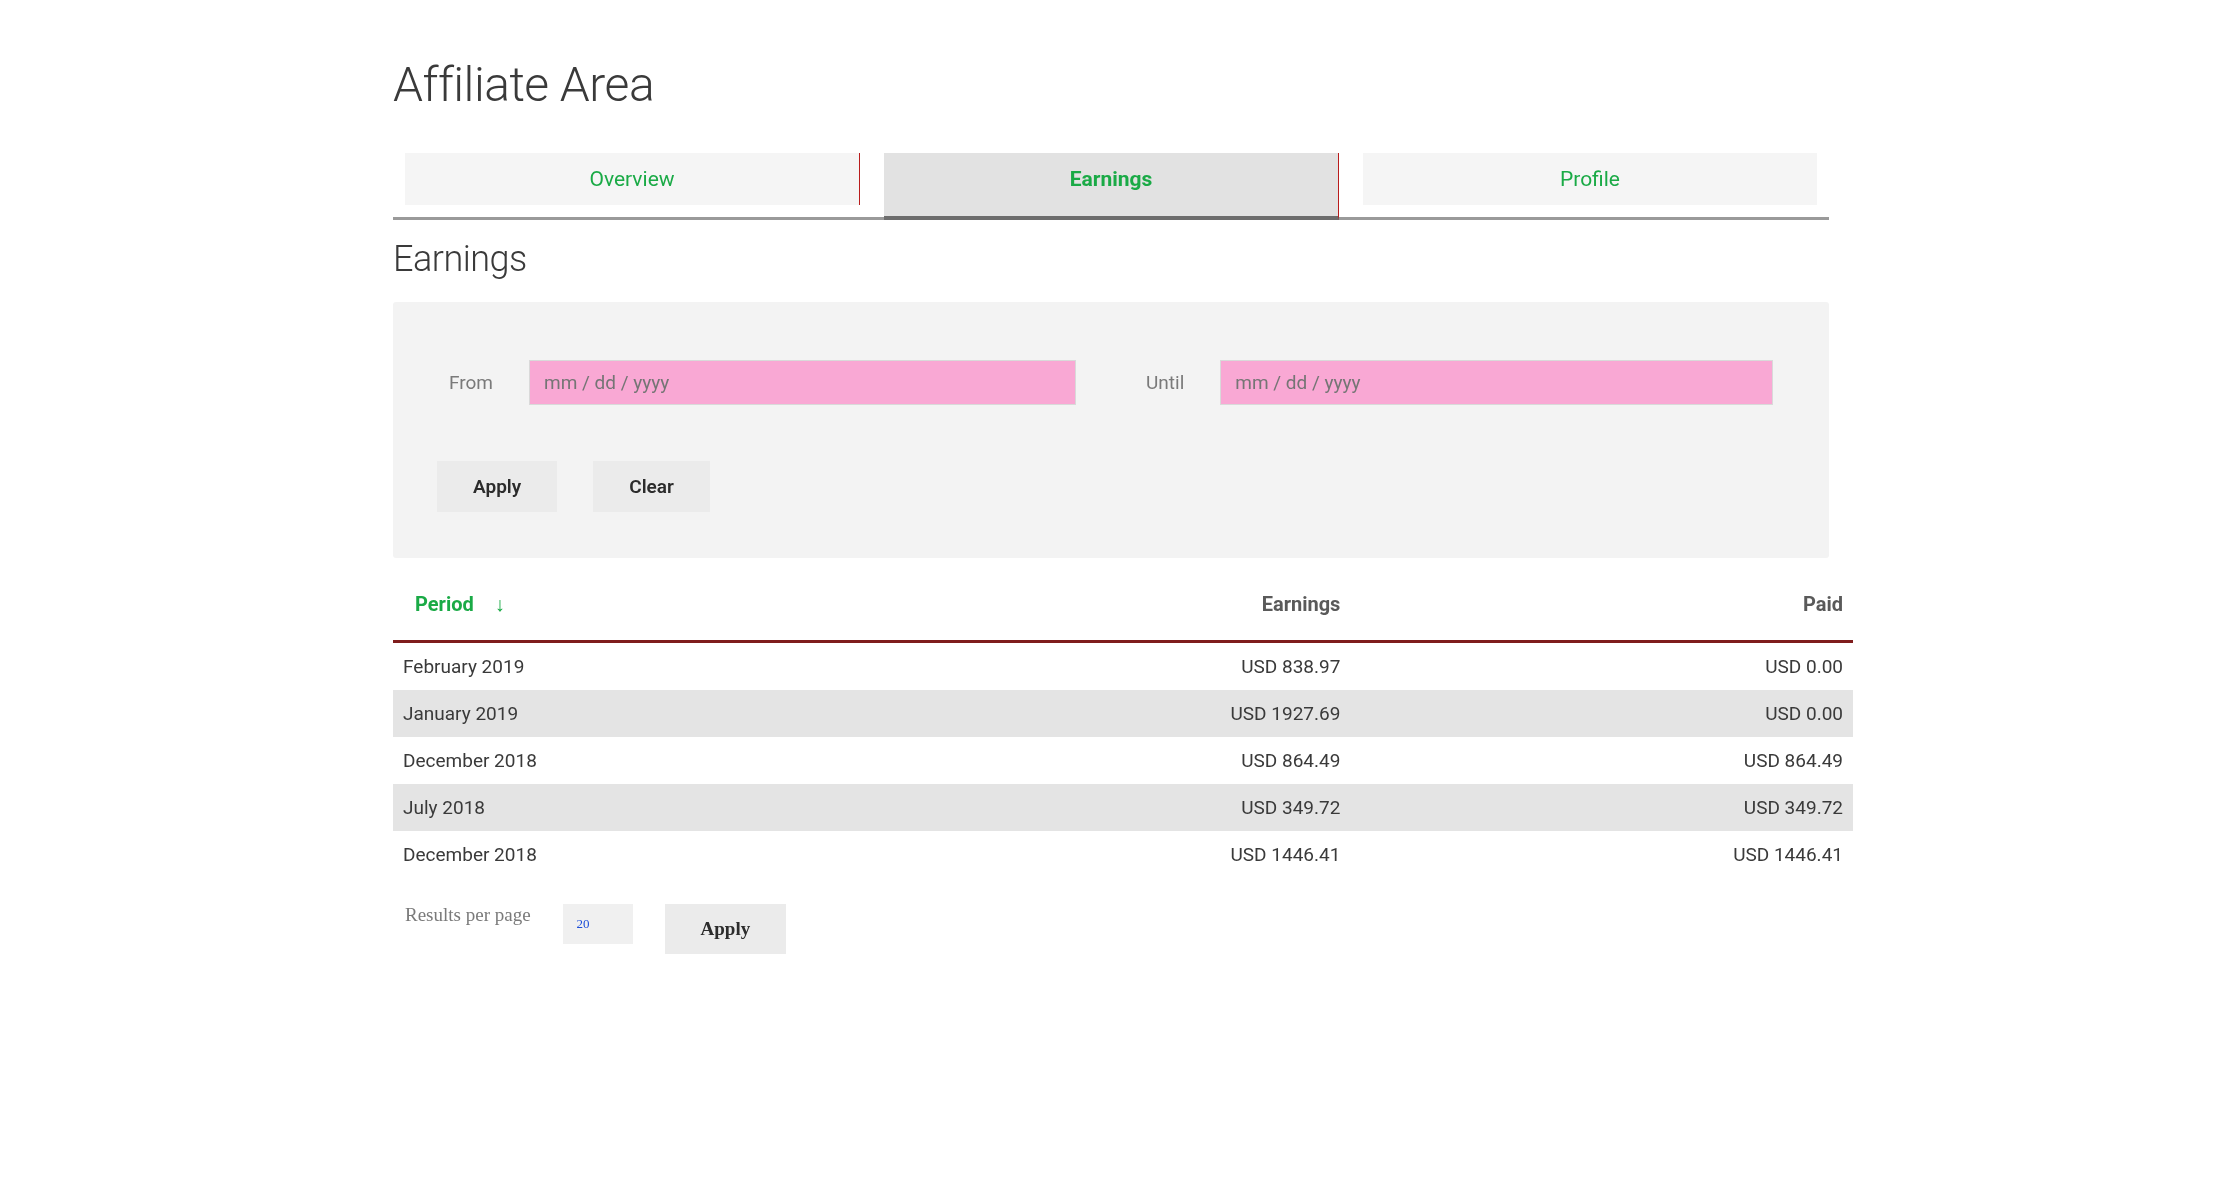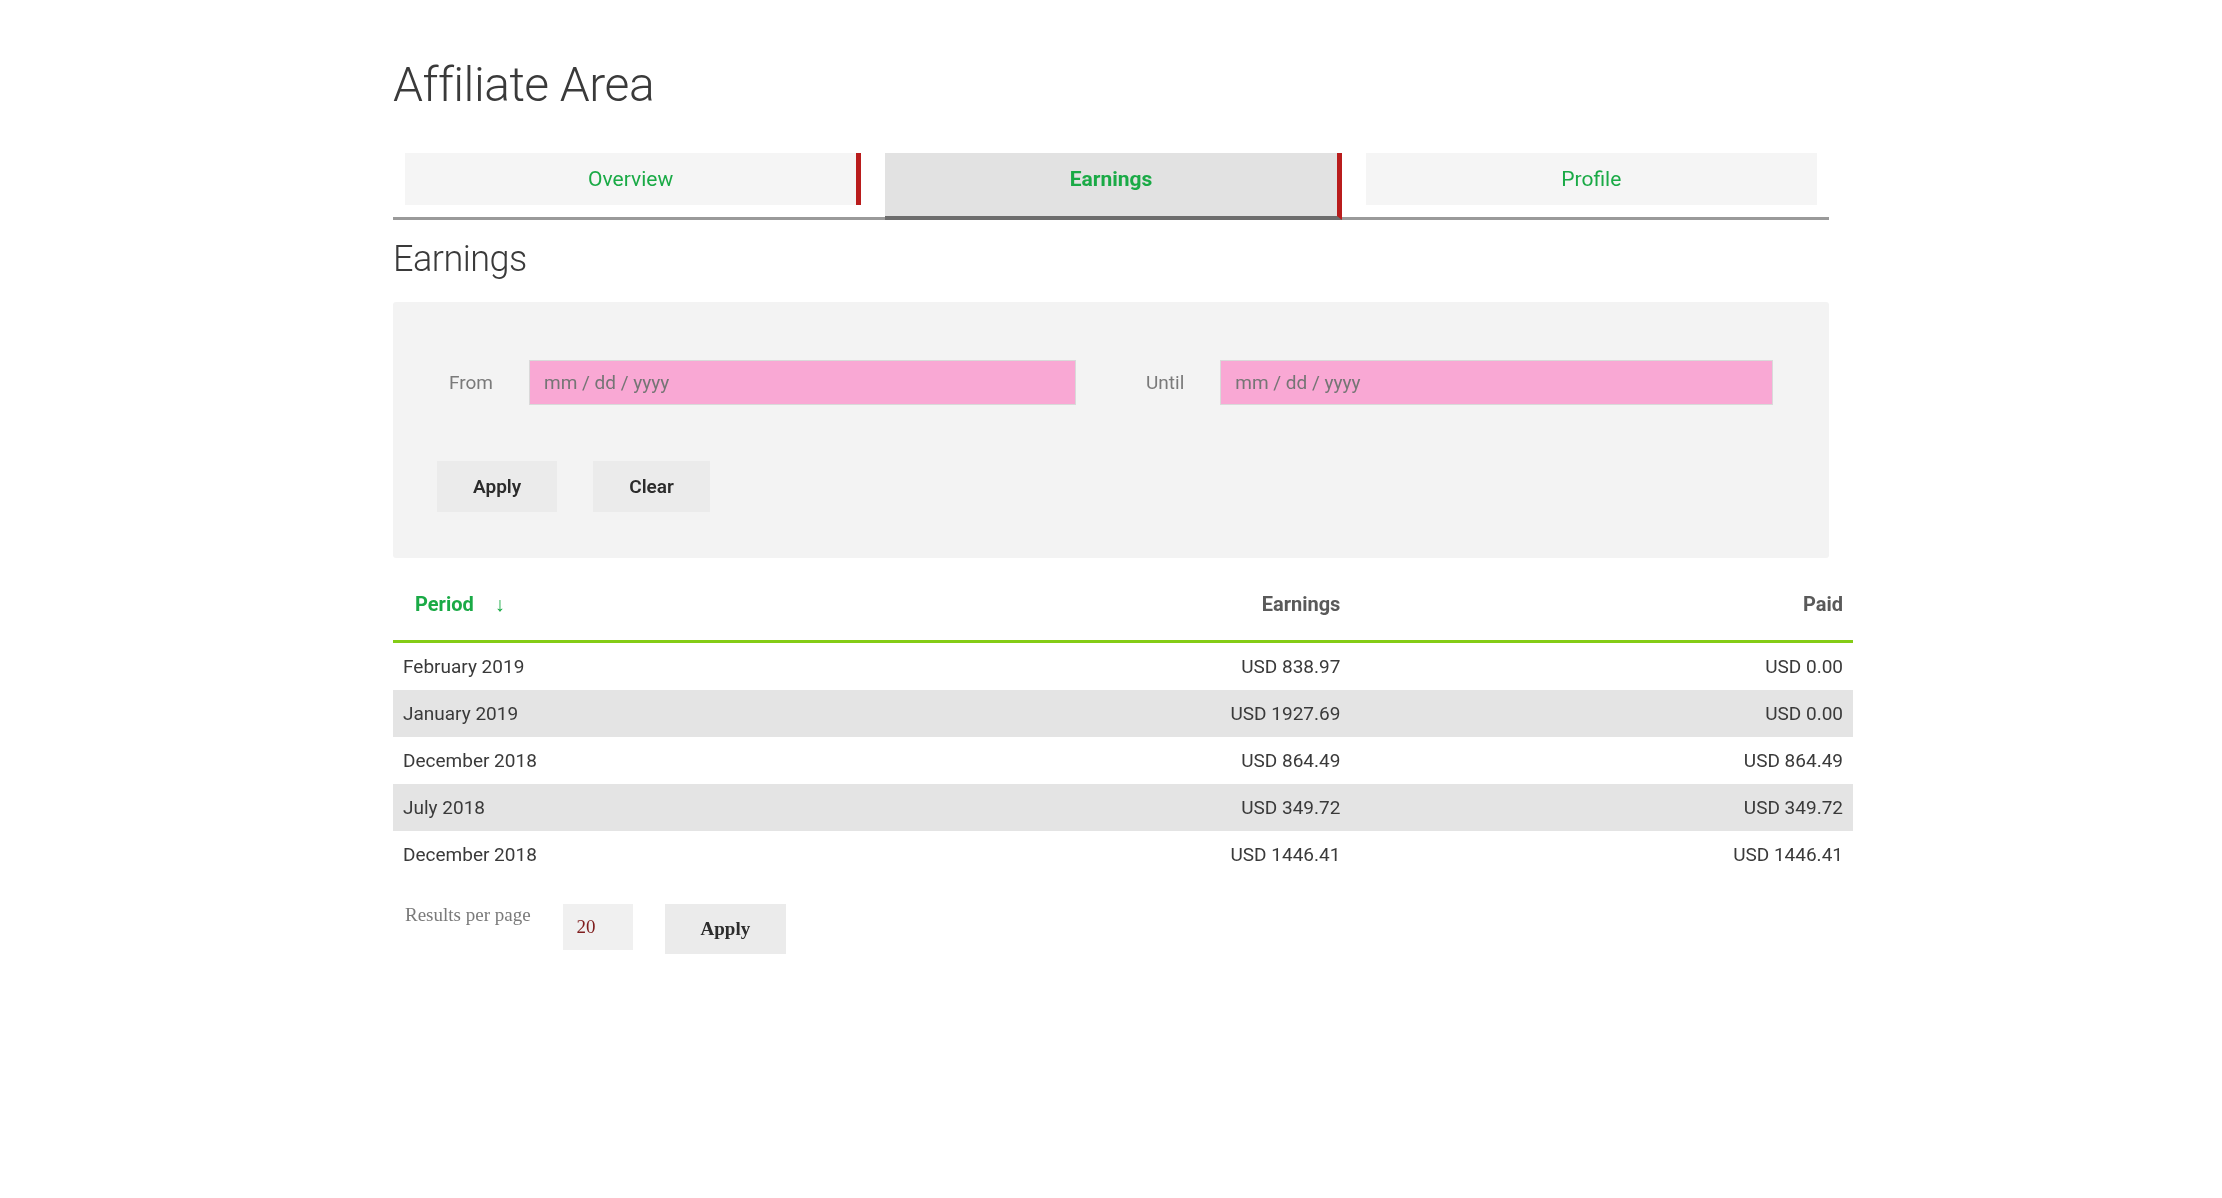--- a/index.html
+++ b/index.html
@@ -30,7 +30,7 @@
   background: #f5f5f5;
   color: #1aaa46;
   cursor: pointer;
-  border-right: 5px solid #b91c1c;
+  border-right: 1px solid #b91c1c;
 }
 .tab:last-child { border-right: none; }
 .tab.active {

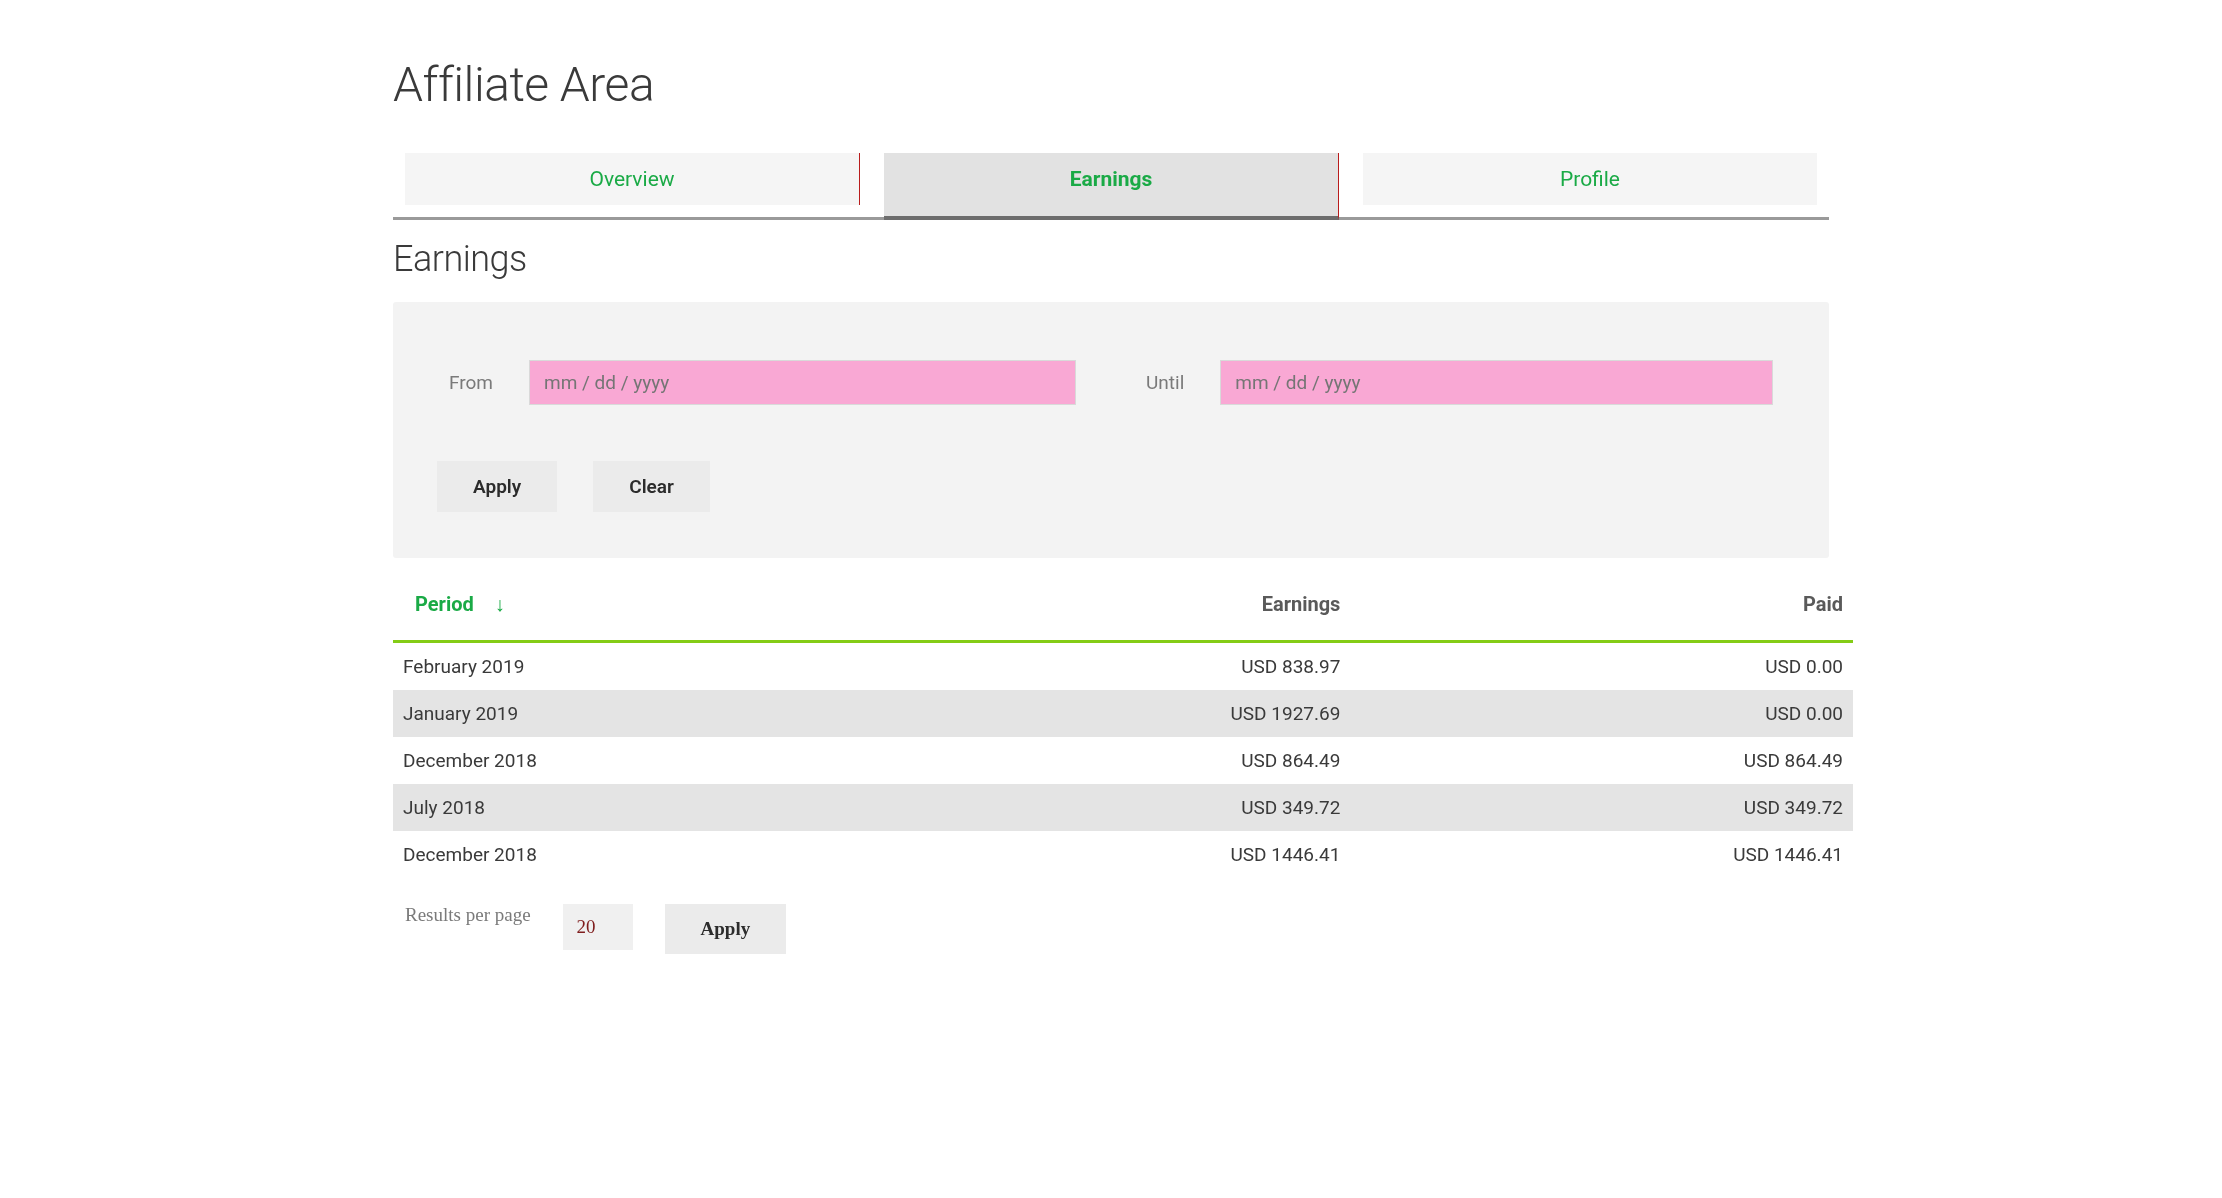--- a/index.html
+++ b/index.html
@@ -99,7 +99,7 @@
   font-size: 20px;
   font-weight: 700;
   color: #5a5a5a;
-  border-bottom: 3px solid #84cc16;
+  border-bottom: 3px solid #7f1d1d;
 }
 table.earnings-table thead th.col-period {
   color: #1aaa46;

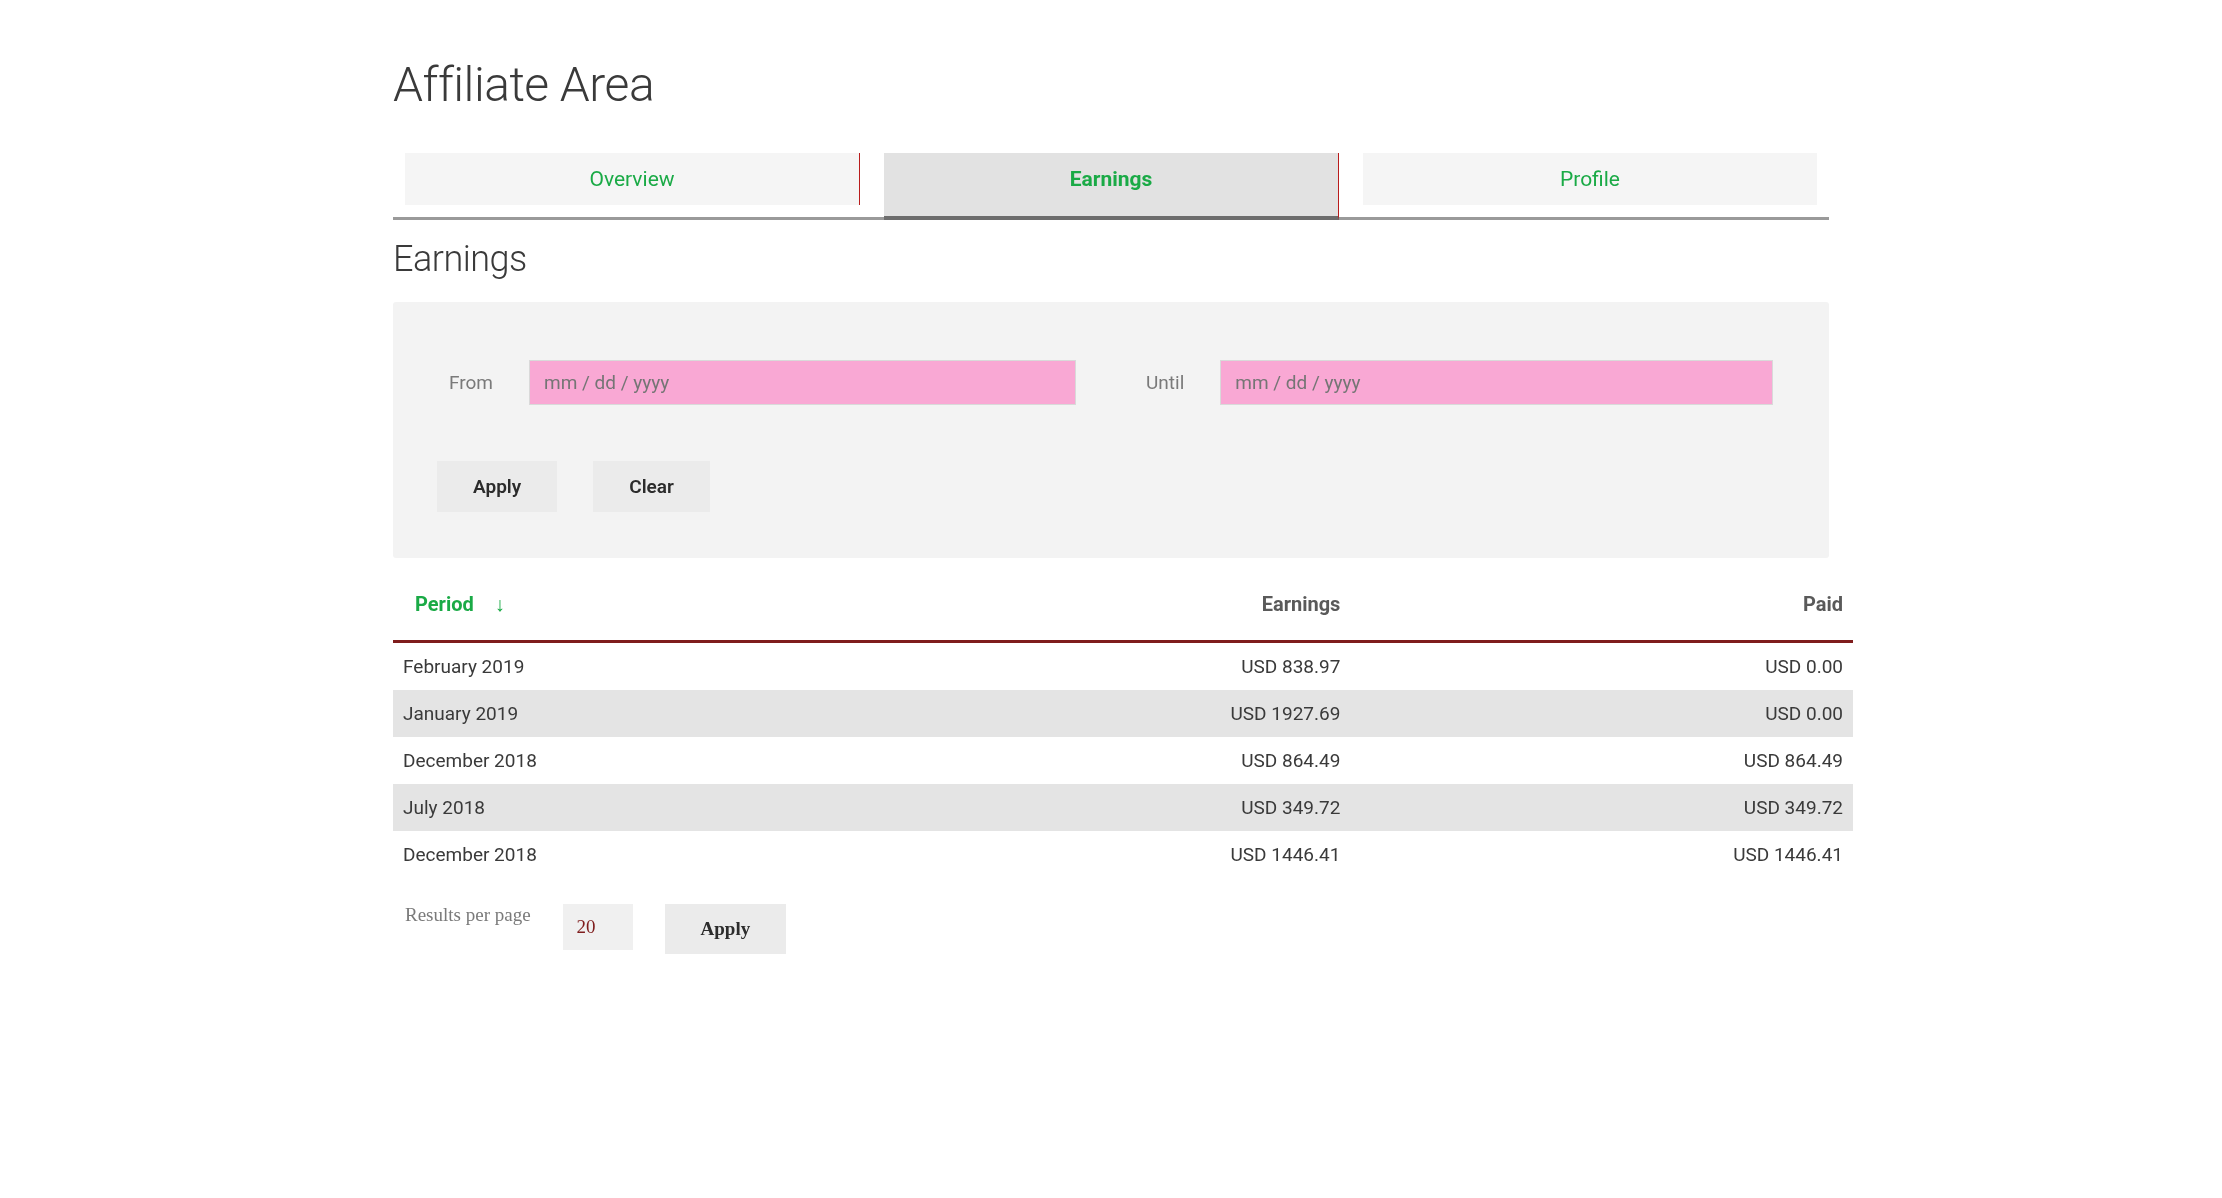--- a/index.html
+++ b/index.html
@@ -148,10 +148,10 @@
 .pager-input {
   width: 70px;
   padding: 12px 14px;
-  font-size: 19px;
+  font-size: 13px;
   border: none;
   background: #f0f0f0;
-  color: #7f1d1d;
+  color: #1d4ed8;
   text-align: left;
   font-family: inherit;
 }

